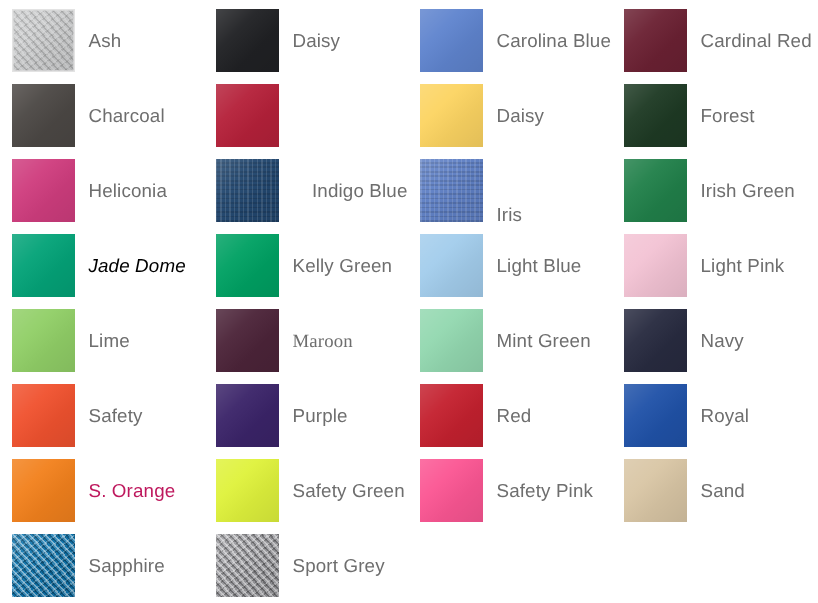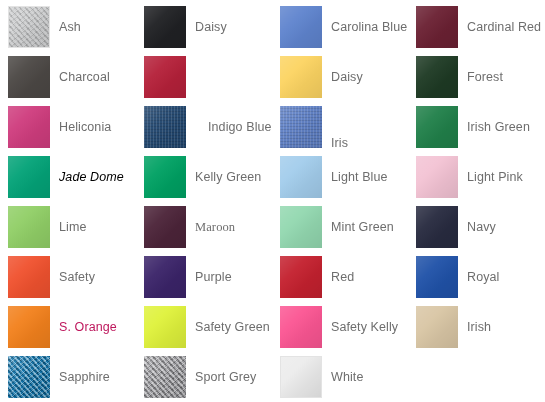--- a/index.html
+++ b/index.html
@@ -229,7 +229,7 @@
     </div>
     <div class="swatch-cell">
       <div class="chip" style="background-color: rgb(251, 86, 147);"></div>
-      <span class="swatch-label" style="color: rgb(110, 110, 110);">Safety Kelly</span>
+      <span class="swatch-label" style="color: rgb(110, 110, 110);">Safety Pink</span>
     </div>
     <div class="swatch-cell">
       <div class="chip" style="background-color: rgb(217, 198, 165);"></div>

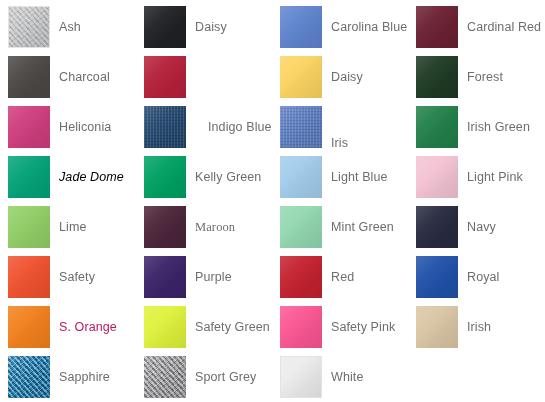--- a/index.html
+++ b/index.html
@@ -233,7 +233,7 @@
     </div>
     <div class="swatch-cell">
       <div class="chip" style="background-color: rgb(217, 198, 165);"></div>
-      <span class="swatch-label" style="color: rgb(110, 110, 110);">Irish</span>
+      <span class="swatch-label" style="color: rgb(110, 110, 110);">Sand</span>
     </div>
     <div class="swatch-cell">
       <div class="chip heather" style="background-color: rgb(13, 116, 173);"></div>

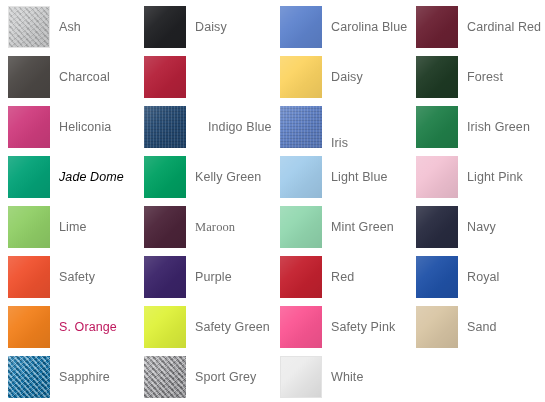--- a/index.html
+++ b/index.html
@@ -243,10 +243,6 @@
       <div class="chip heather" style="background-color: rgb(154, 154, 158);"></div>
       <span class="swatch-label" style="color: rgb(110, 110, 110);">Sport Grey</span>
     </div>
-    <div class="swatch-cell">
-      <div class="chip border-light" style="background-color: rgb(236, 236, 236);"></div>
-      <span class="swatch-label" style="color: rgb(110, 110, 110);">White</span>
-    </div>
   </div>
 
 </body></html>

